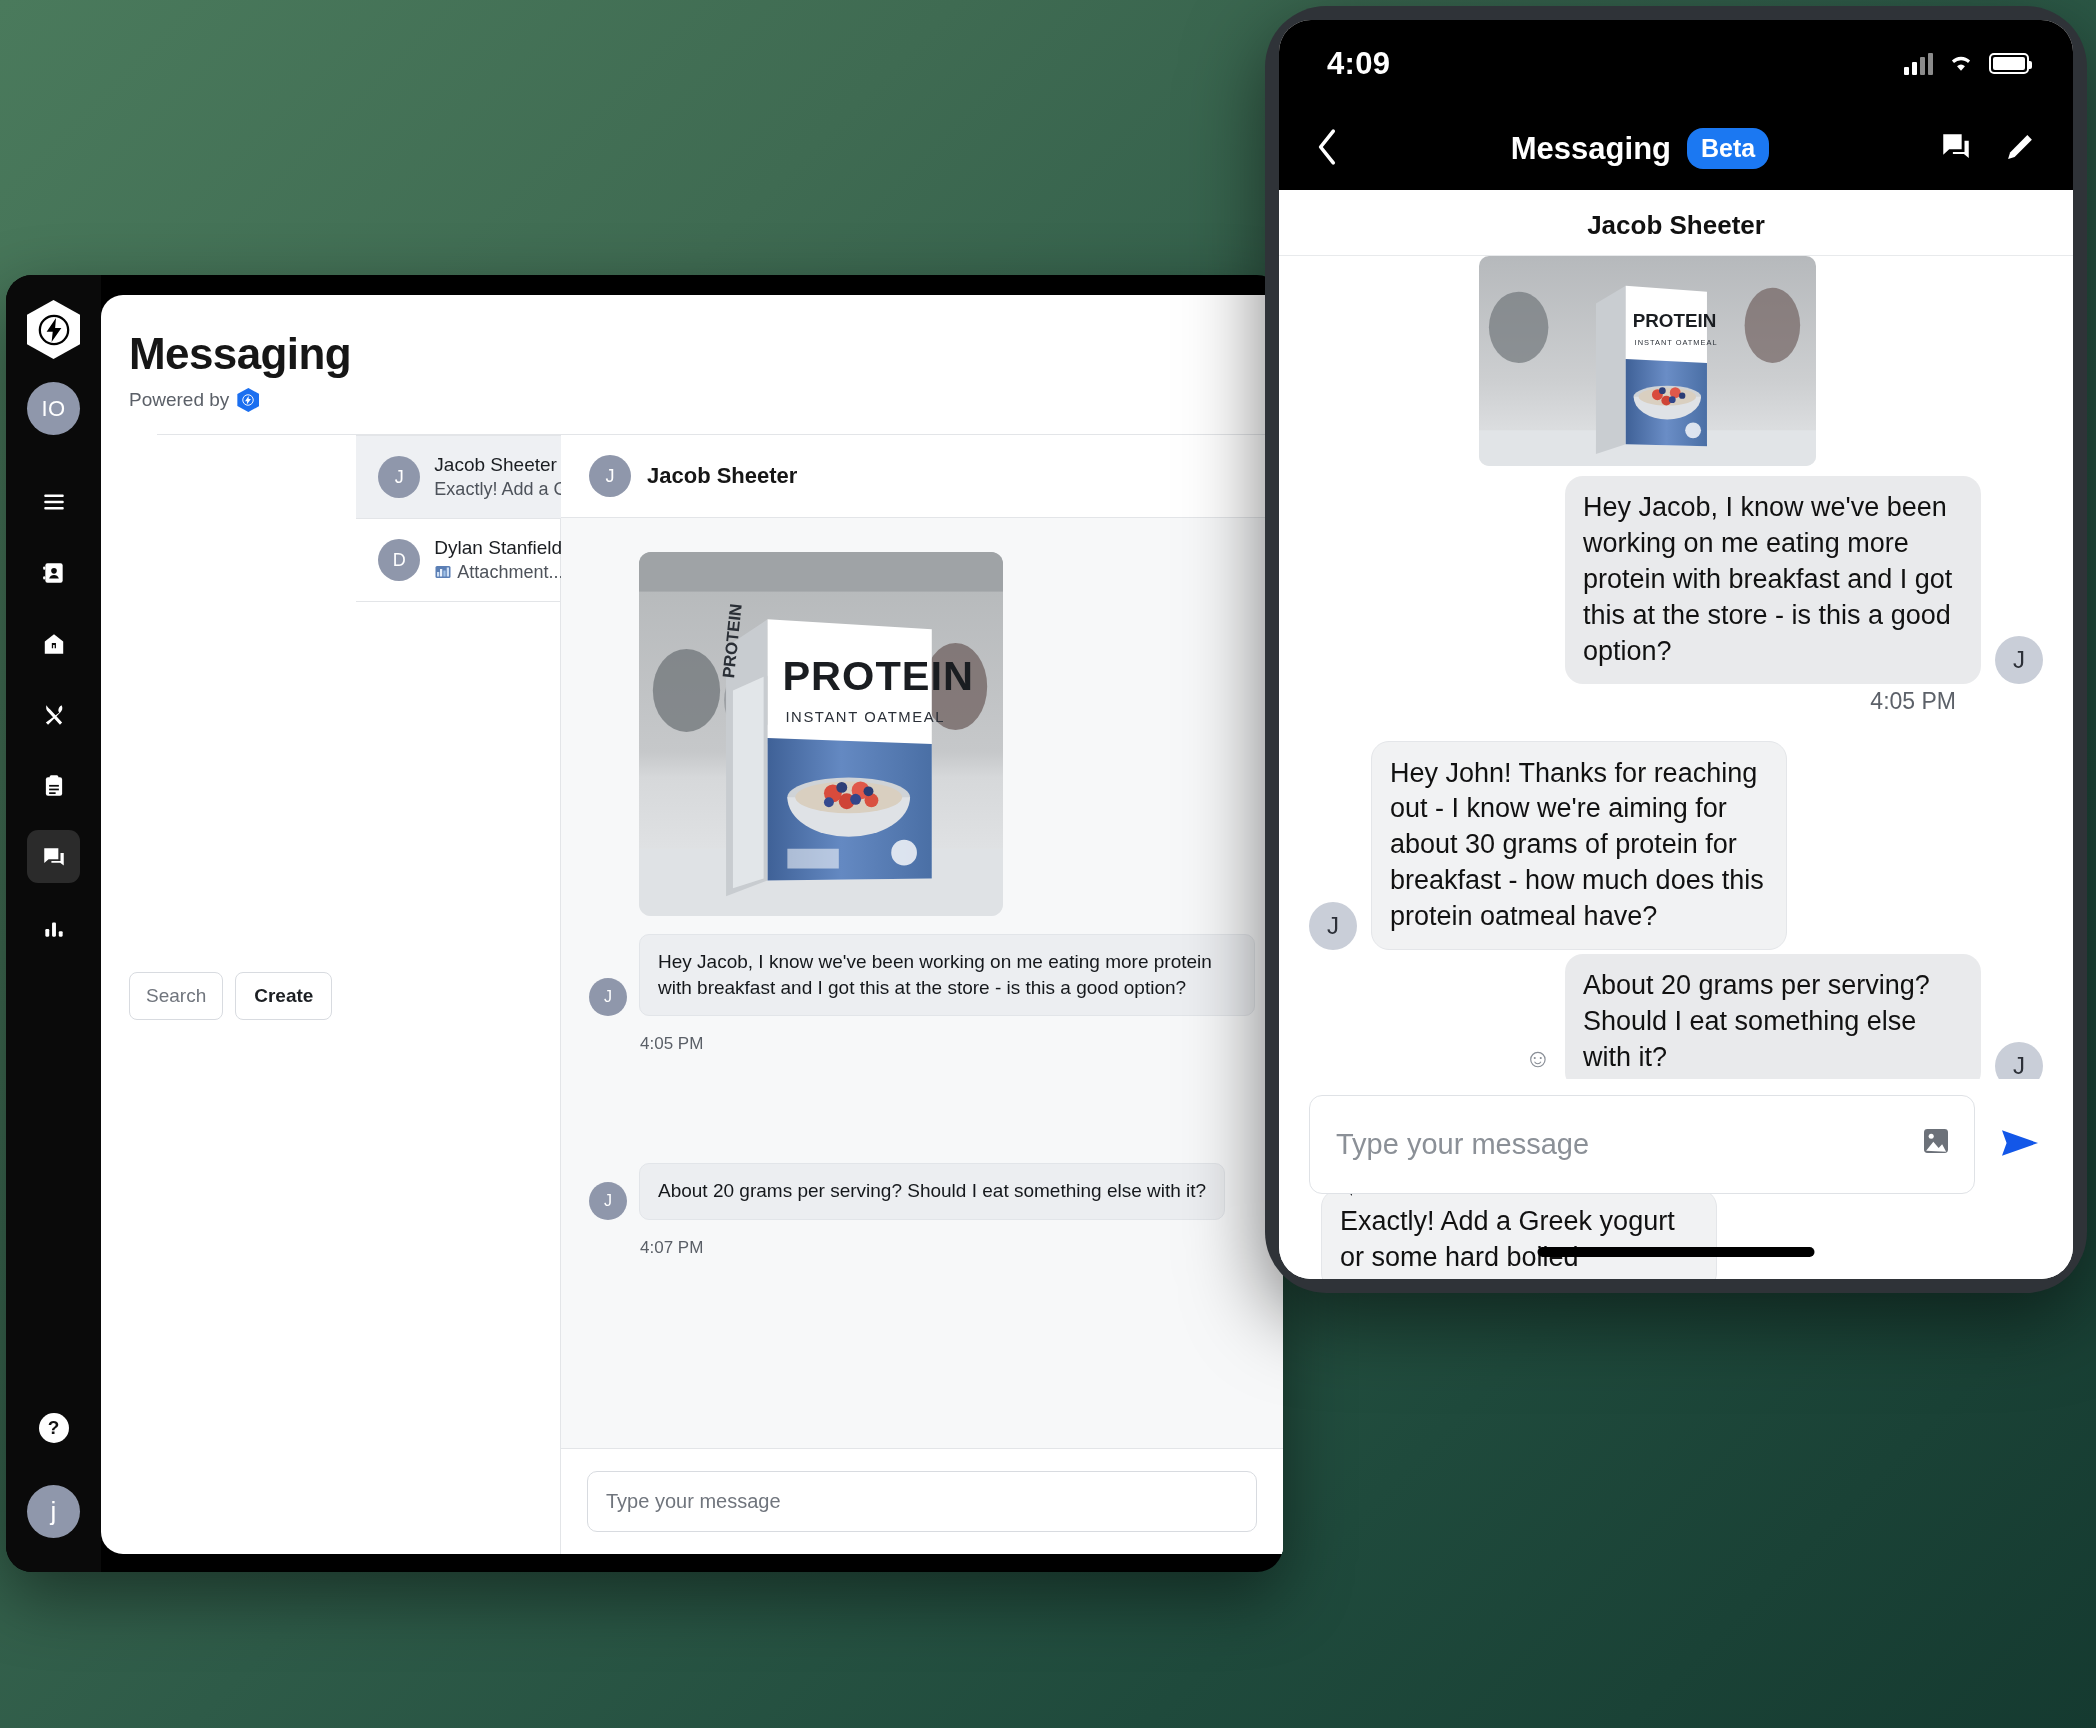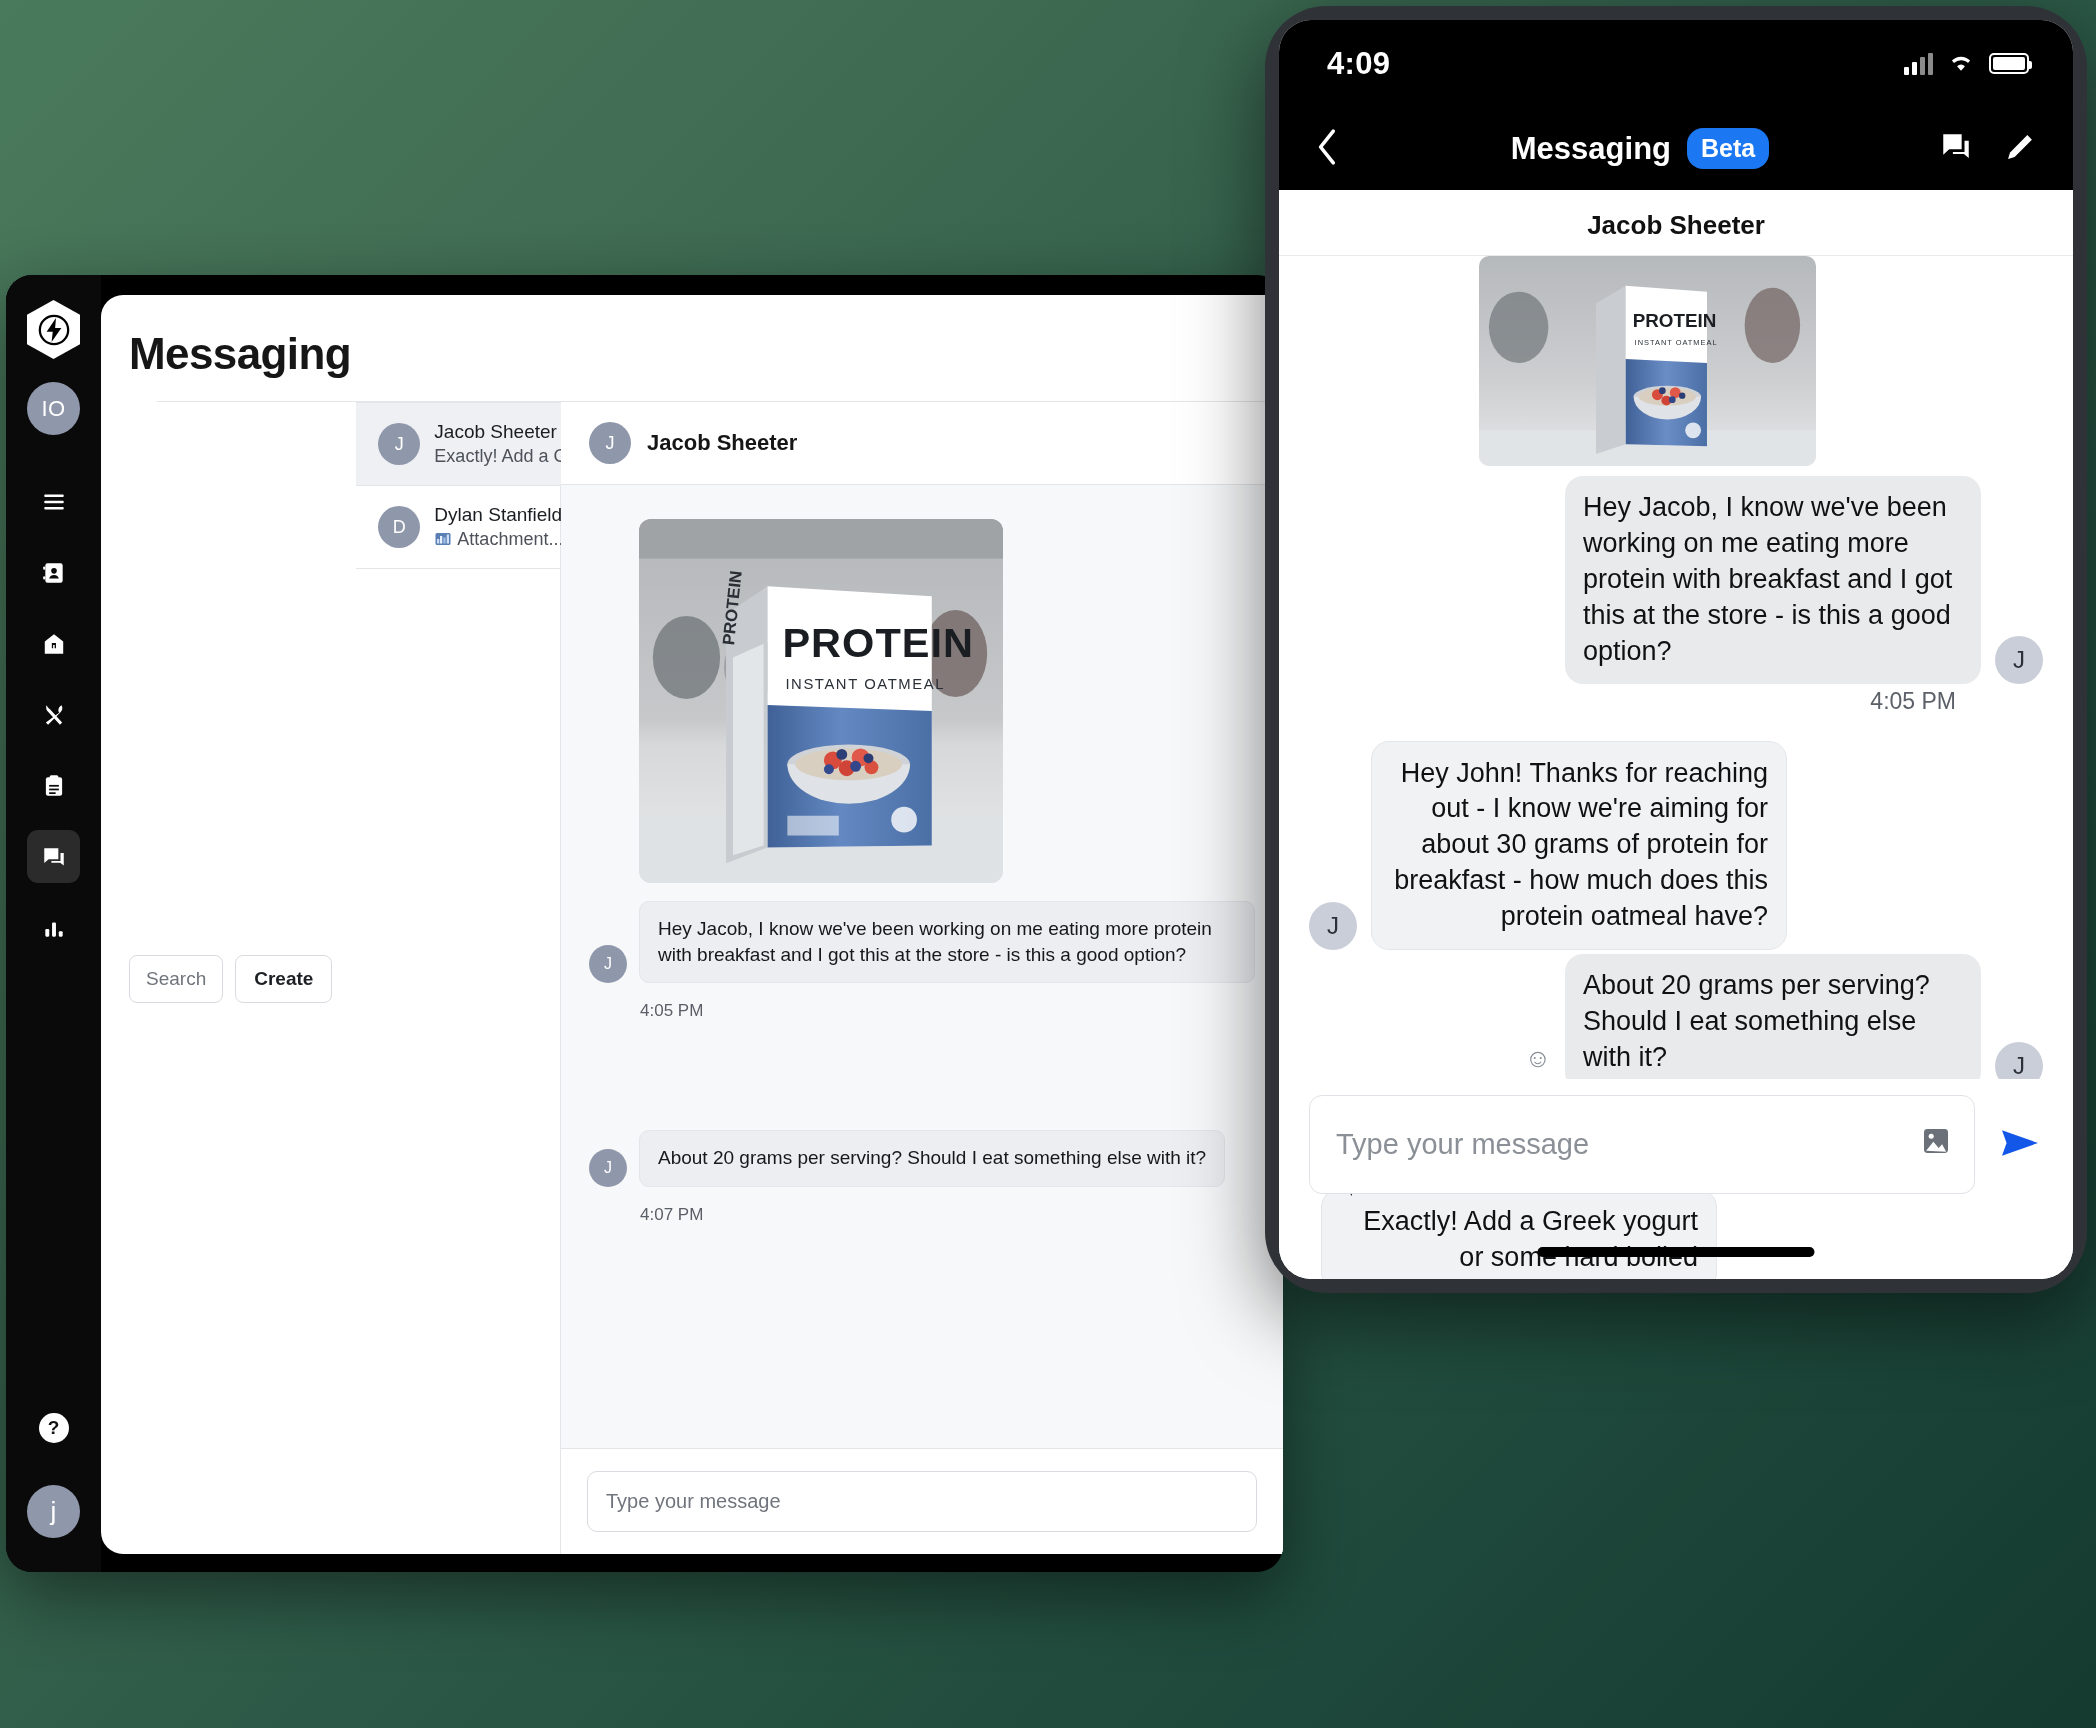--- a/index.html
+++ b/index.html
@@ -292,6 +292,15 @@
     <div class="app">
       <div class="app-head">
         <div class="app-title">Messaging</div>
+        <div class="powered">
+          <span>Powered by</span>
+          <span class="powered-badge">
+            <svg viewBox="0 0 24 24">
+                <circle cx="12" cy="12" r="9" fill="none" stroke="#fff" stroke-width="1.6"></circle>
+                <path d="M13 5 7 14h3.6L10 19.5 17 10.4h-3.8z"></path>
+              </svg>
+          </span>
+        </div>
         <div class="head-rule"></div>
       </div>
 

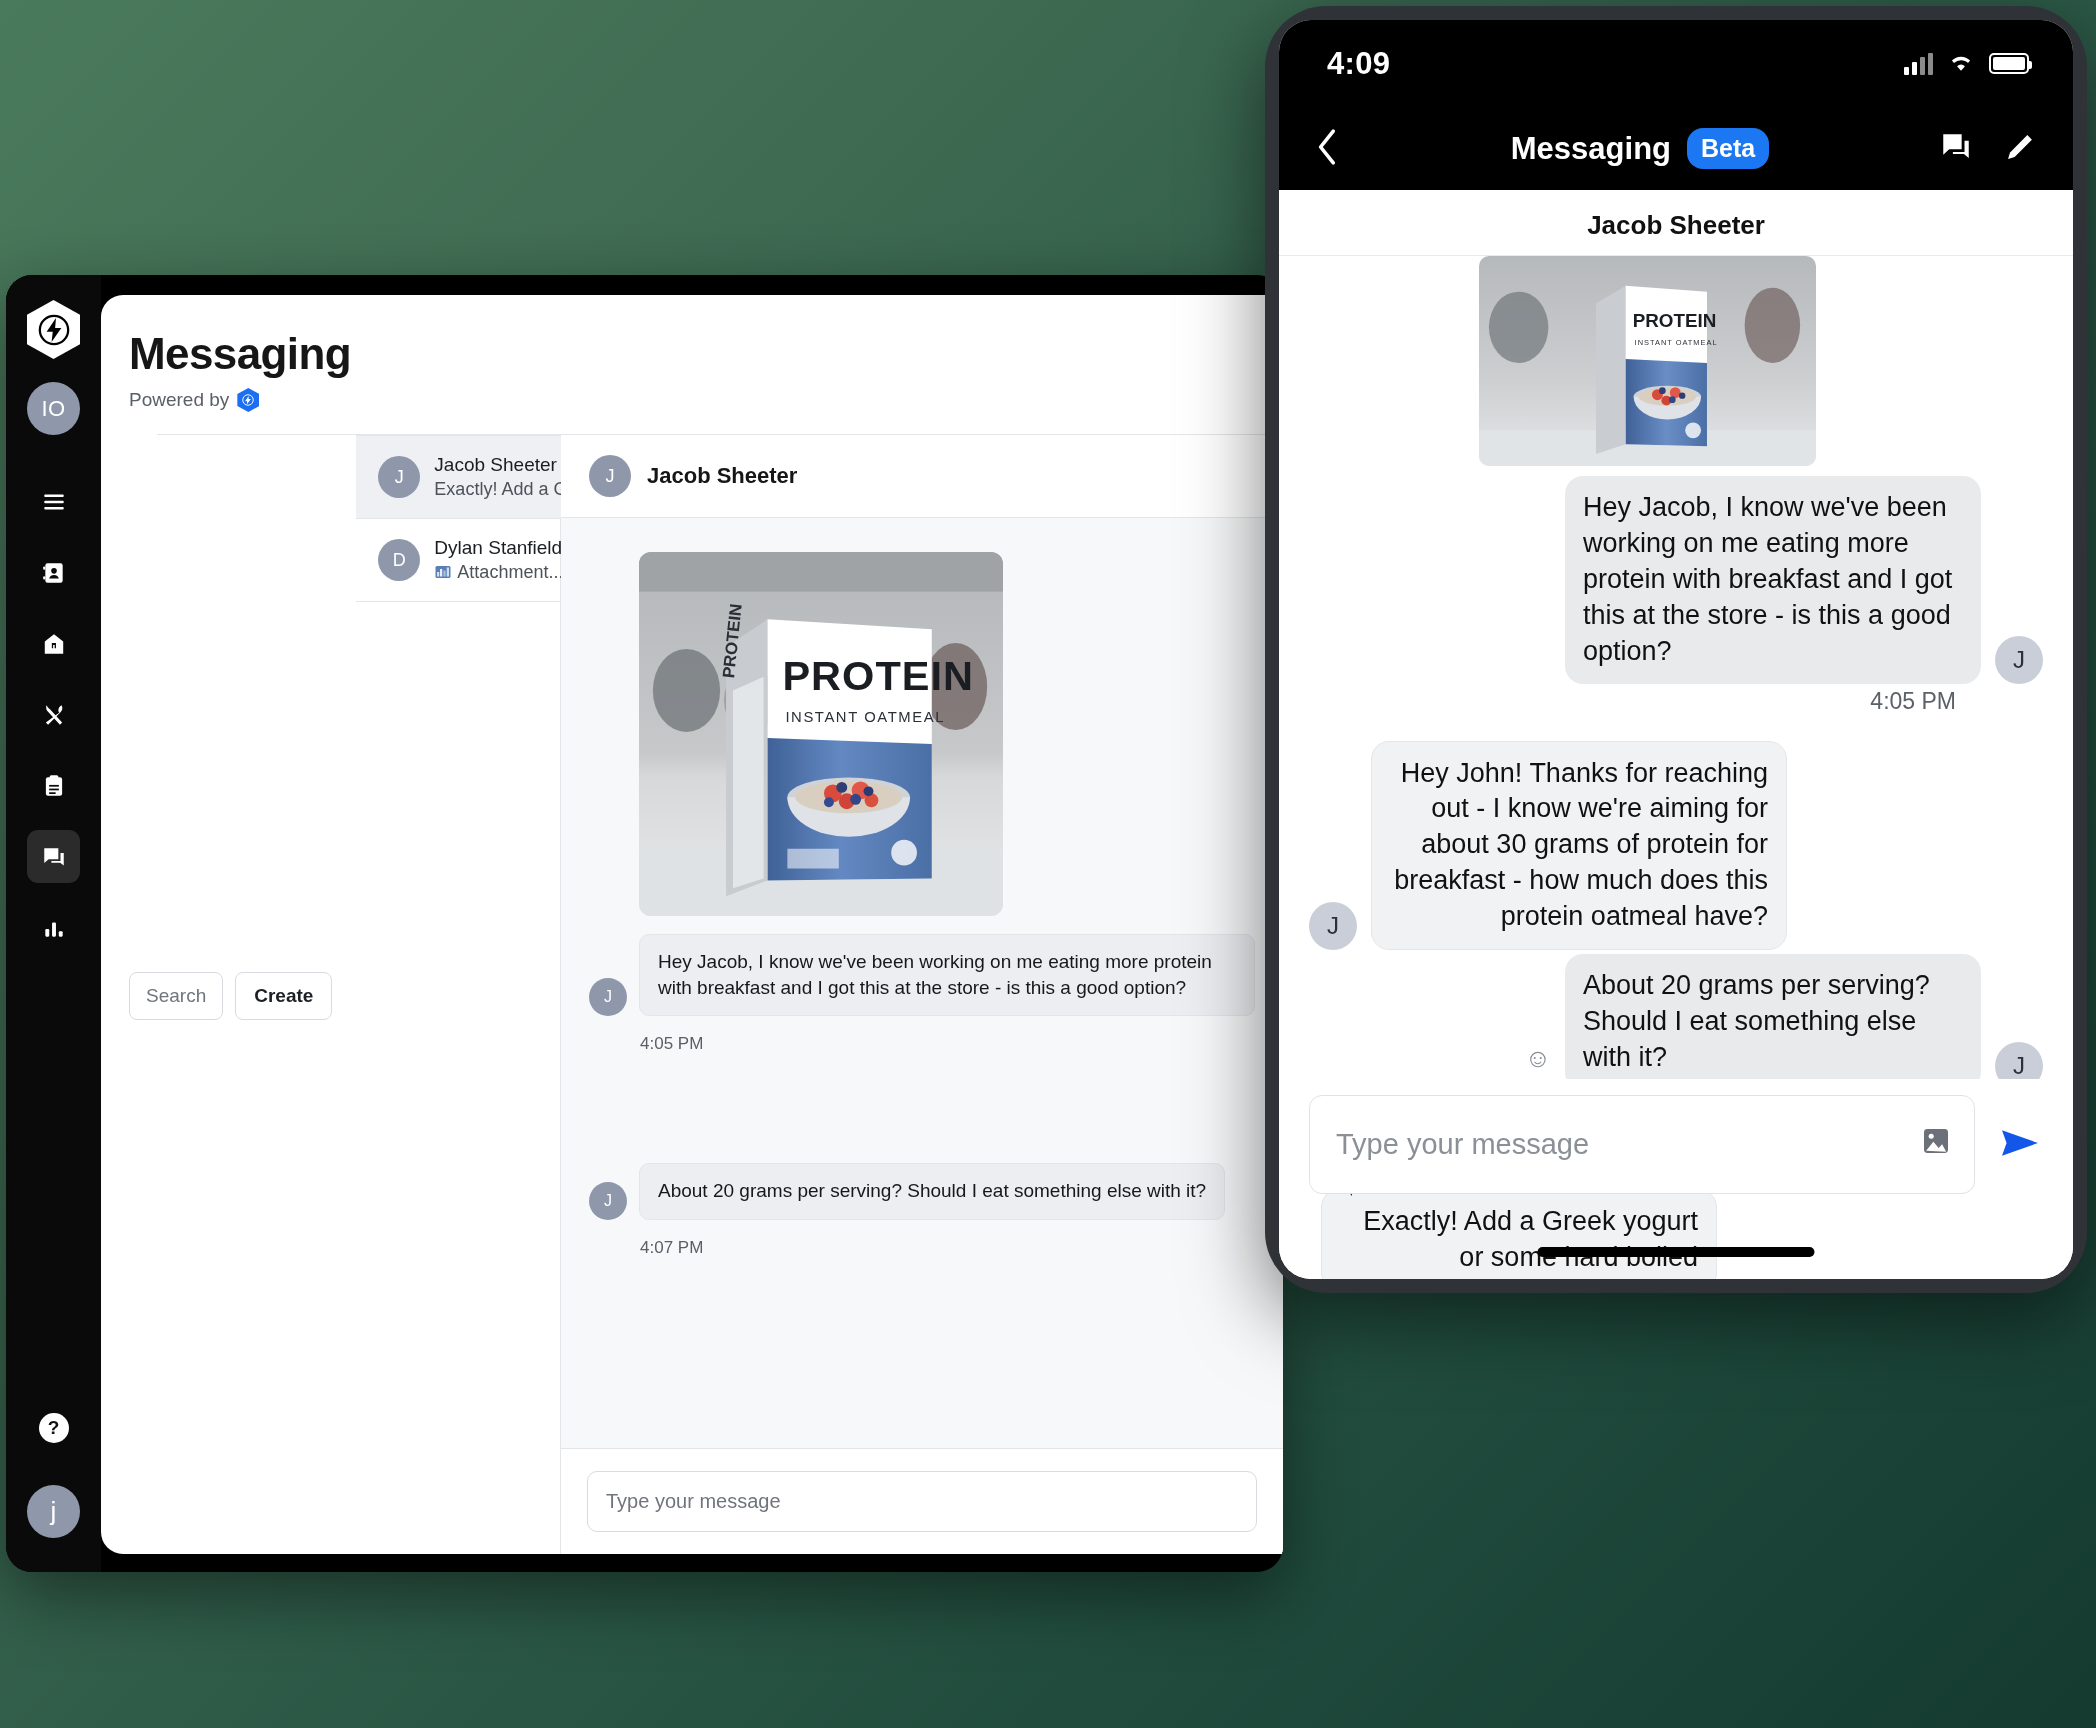--- a/index.html
+++ b/index.html
@@ -181,7 +181,7 @@
     background: #e9eaec; border-radius: 18px; padding: 14px 18px;
     font-size: 27px; line-height: 1.33; color: #111; max-width: 416px;
   }
-  .ph-bub.in { background: #f1f2f3; border: 1px solid #e4e6e9; text-align: right; }
+  .ph-bub.in { background: #f1f2f3; border: 1px solid #e4e6e9; }
   .ph-time { font-size: 23px; color: #5c6169; }
   .ph-time.right { text-align: right; padding-right: 87px; margin: 4px 0 26px; }
   .ph-time.left { padding-left: 71px; margin: 4px 0 26px; }

